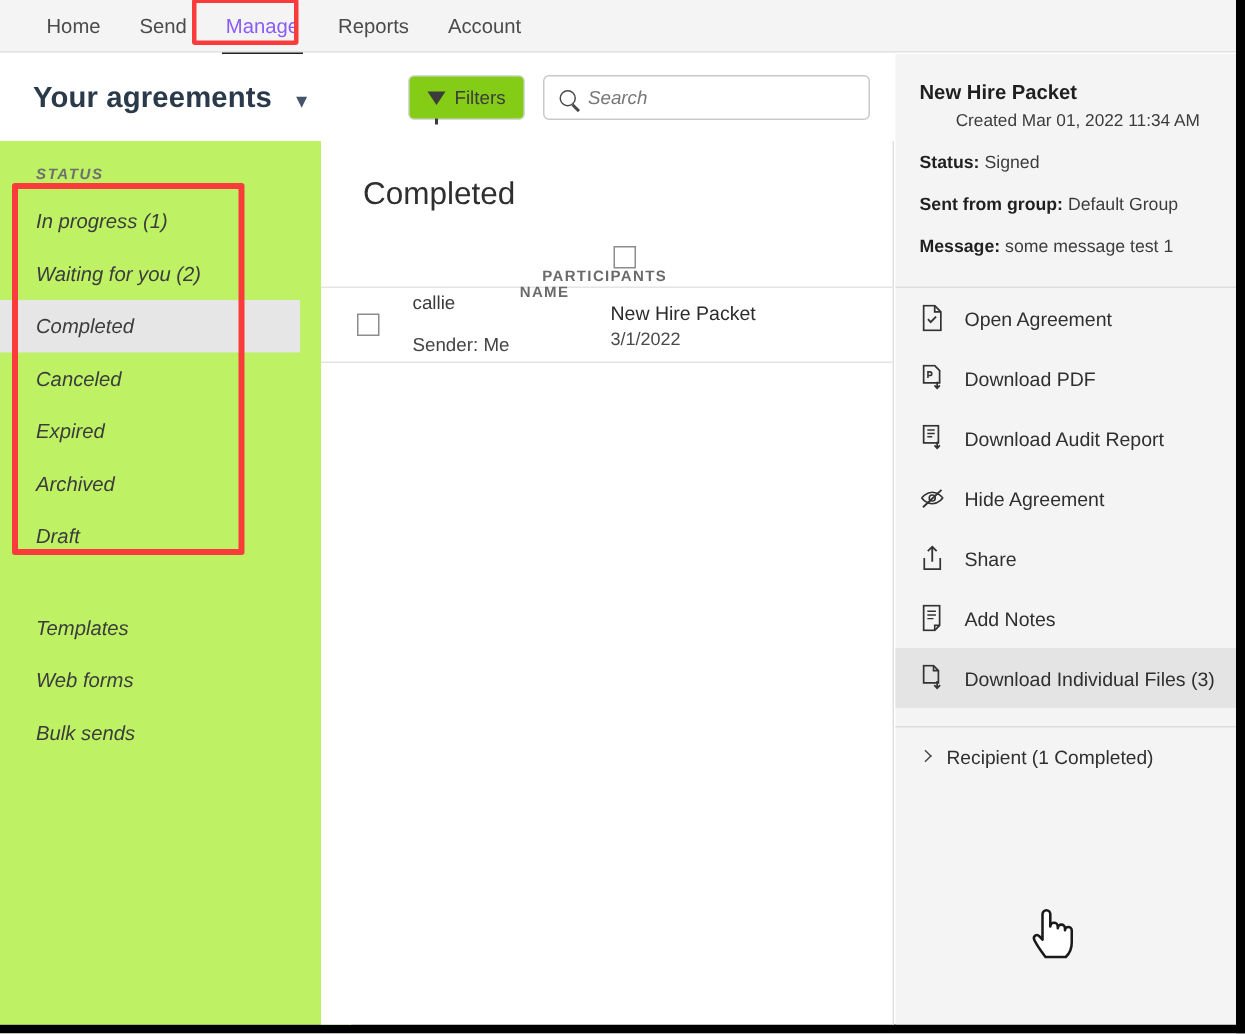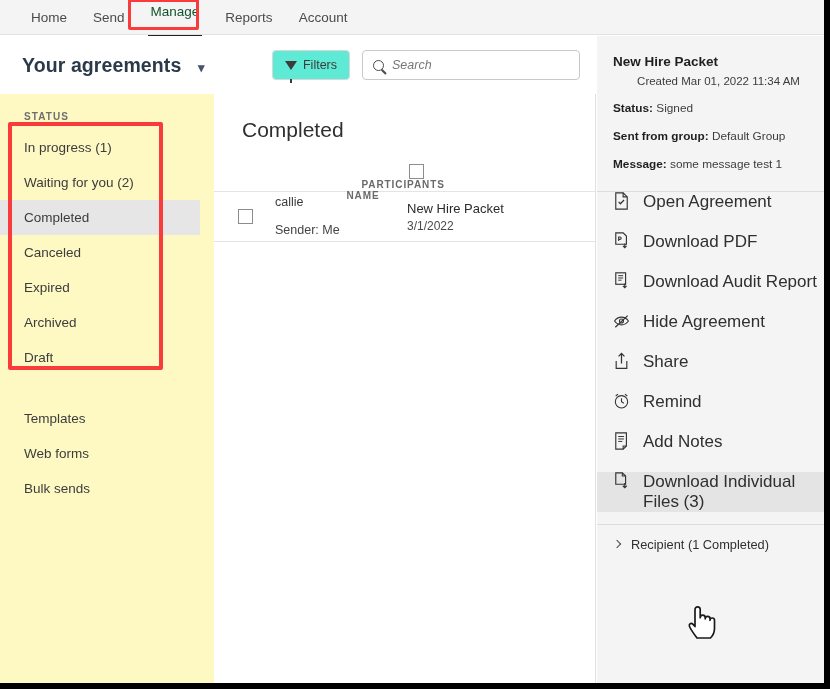--- a/index.html
+++ b/index.html
@@ -32,7 +32,7 @@
     display: flex; align-items: center;
     white-space: nowrap; cursor: pointer;
   }
-  .navitem.active { color: #14532d; align-items: flex-end; }
+  .navitem.active { color: #8b5cf6; }
 
   .manage-wrap { position: relative; }
   .manage-underline {

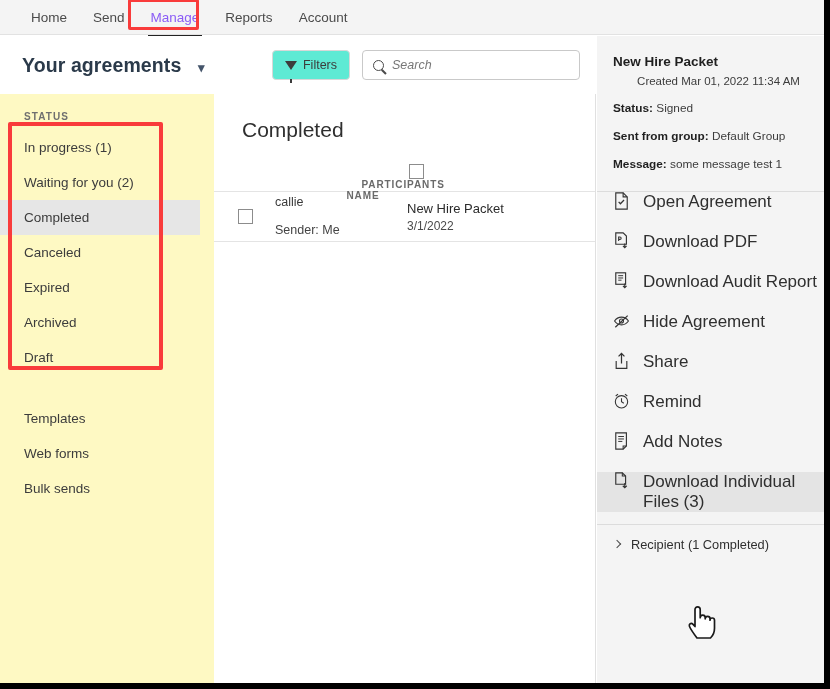--- a/index.html
+++ b/index.html
@@ -64,7 +64,7 @@
   .filters-btn {
     position: absolute; left: 272px; top: 50px;
     width: 78px; height: 30px;
-    background: #5eead4; border: 1px solid #d8d8d8; border-radius: 4px;
+    background: #84cc16; border: 1px solid #d8d8d8; border-radius: 4px;
     display: flex; align-items: center; justify-content: center;
     gap: 6px; font-size: 12.5px; color: #3c3c3c; cursor: pointer;
   }

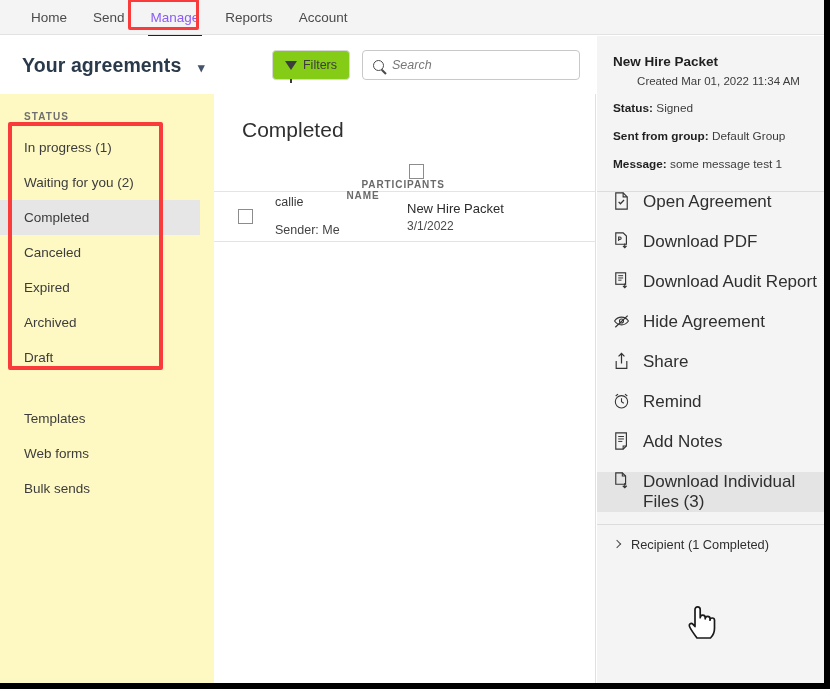--- a/index.html
+++ b/index.html
@@ -98,8 +98,9 @@
   .sidebar {
     position: absolute; left: 0; top: 94px;
     width: 234px; height: 589px;
-    background: #fef9c3;
+    background: #bef264;
     border-right: 1px solid #e6e6e6;
+    font-style: italic;
   }
   .status-label {
     font-size: 10px; color: #6f6f6f; letter-spacing: 1.1px;

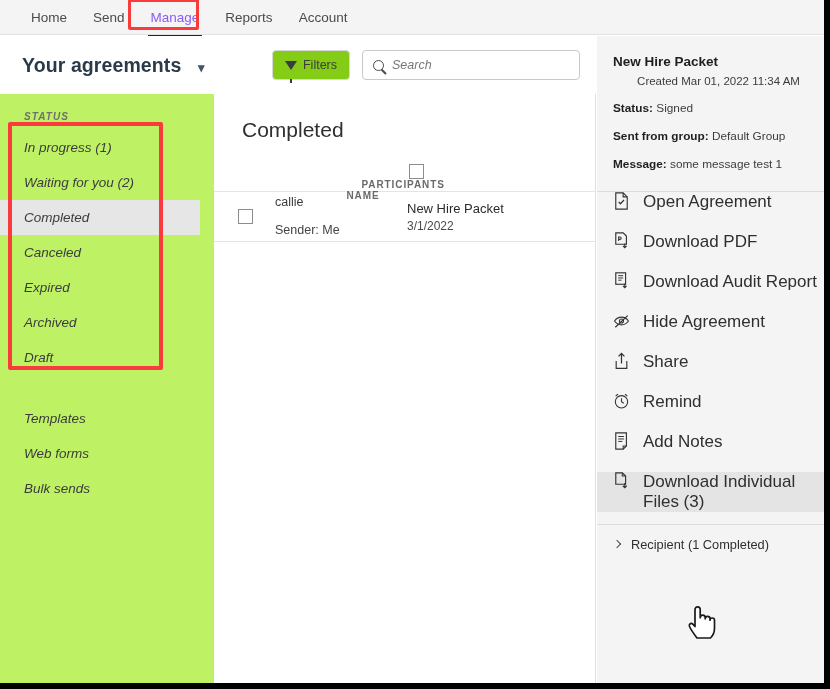--- a/index.html
+++ b/index.html
@@ -177,9 +177,9 @@
     margin: 18px 0 6px 16px;
   }
   .act {
-    display: flex; gap: 13px;
+    display: flex; align-items: center; gap: 13px;
     height: 40px; padding-left: 16px; cursor: pointer;
-    font-size: 17px; color: #2f2f2f;
+    font-size: 13px; color: #2f2f2f;
   }
   .act.hl { background: #e4e4e4; }
   .act .ico { width: 17px; height: 18px; flex: none; }

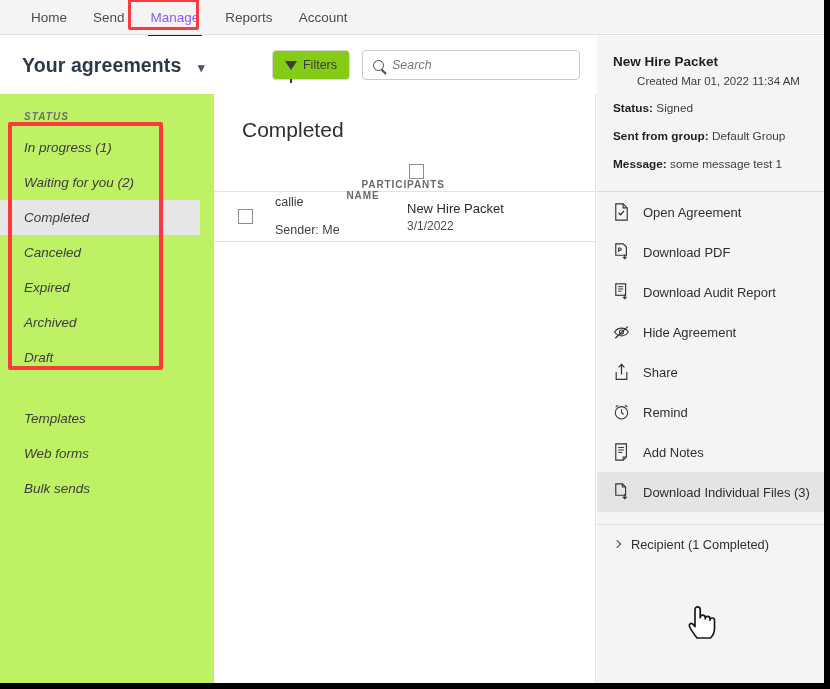--- a/index.html
+++ b/index.html
@@ -343,14 +343,6 @@
       <span>Share</span>
     </div>
 
-    <div class="act">
-      <svg class="ico" viewBox="0 0 22 22">
-        <circle cx="11" cy="12" r="8" fill="none" stroke="#333" stroke-width="1.4"></circle>
-        <path d="M11 7.5V12l3 2" fill="none" stroke="#333" stroke-width="1.4"></path>
-        <path d="M3.5 4.5l3-2.5M18.5 4.5l-3-2.5" stroke="#333" stroke-width="1.4"></path>
-      </svg>
-      <span>Remind</span>
-    </div>
 
     <div class="act">
       <svg class="ico" viewBox="0 0 20 22">

